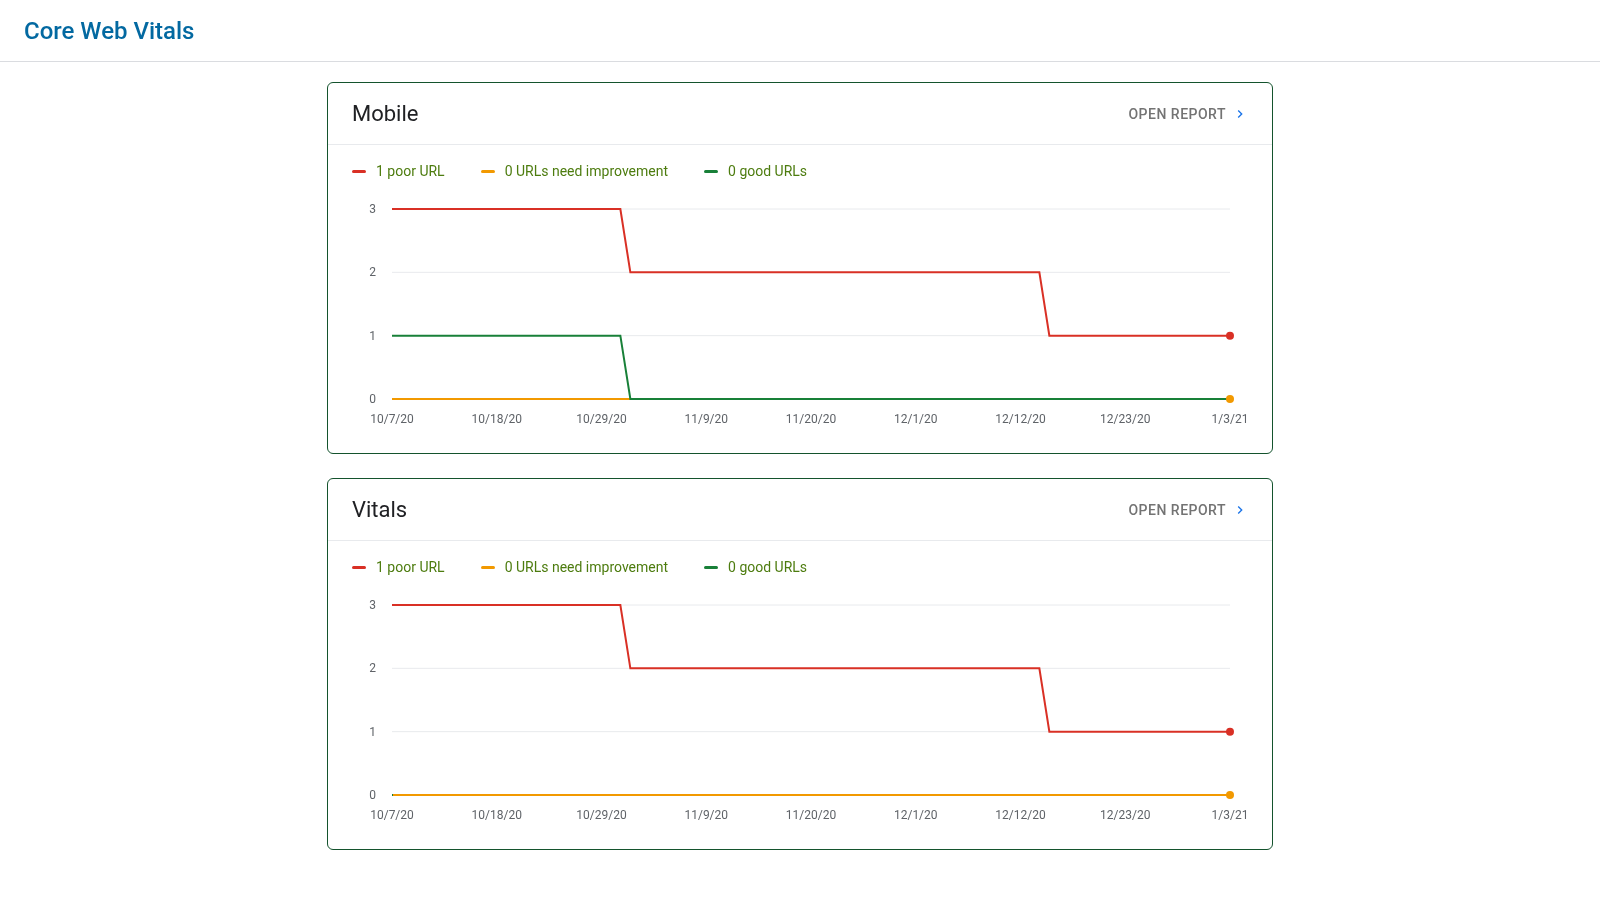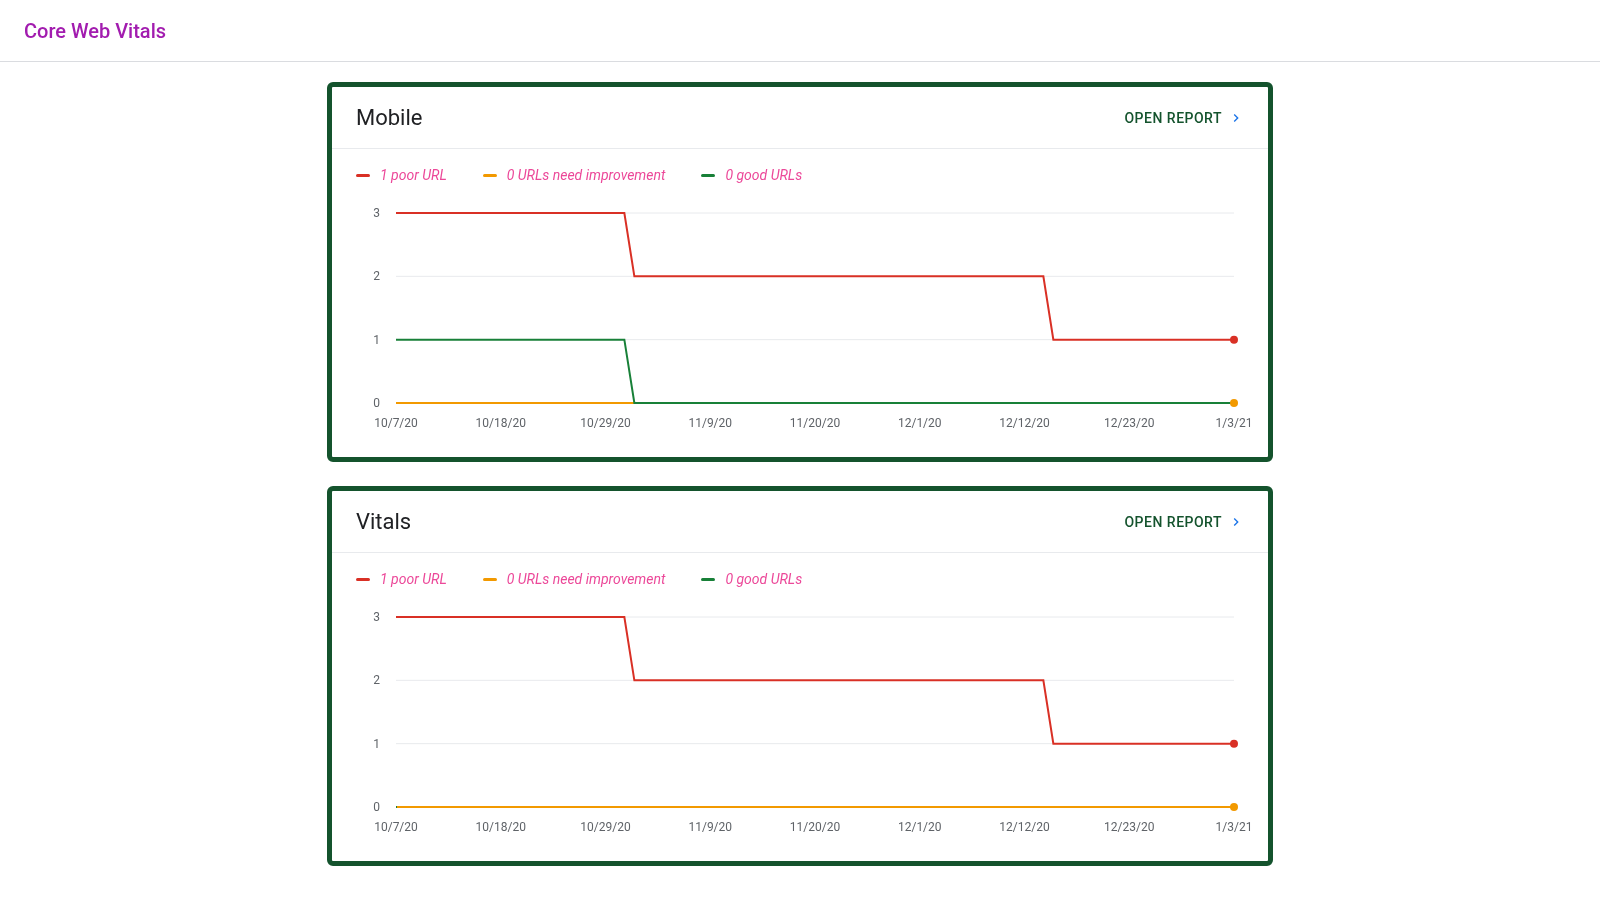--- a/index.html
+++ b/index.html
@@ -18,9 +18,9 @@
     box-shadow: 0 1px 2px rgba(0,0,0,0.05);
   }
   .header h1 {
-    font-size: 20px;
+    font-size: 24px;
     font-weight: 500;
-    color: #a21caf;
+    color: #0369a1;
   }
   .content {
     padding: 20px 0 40px 0;

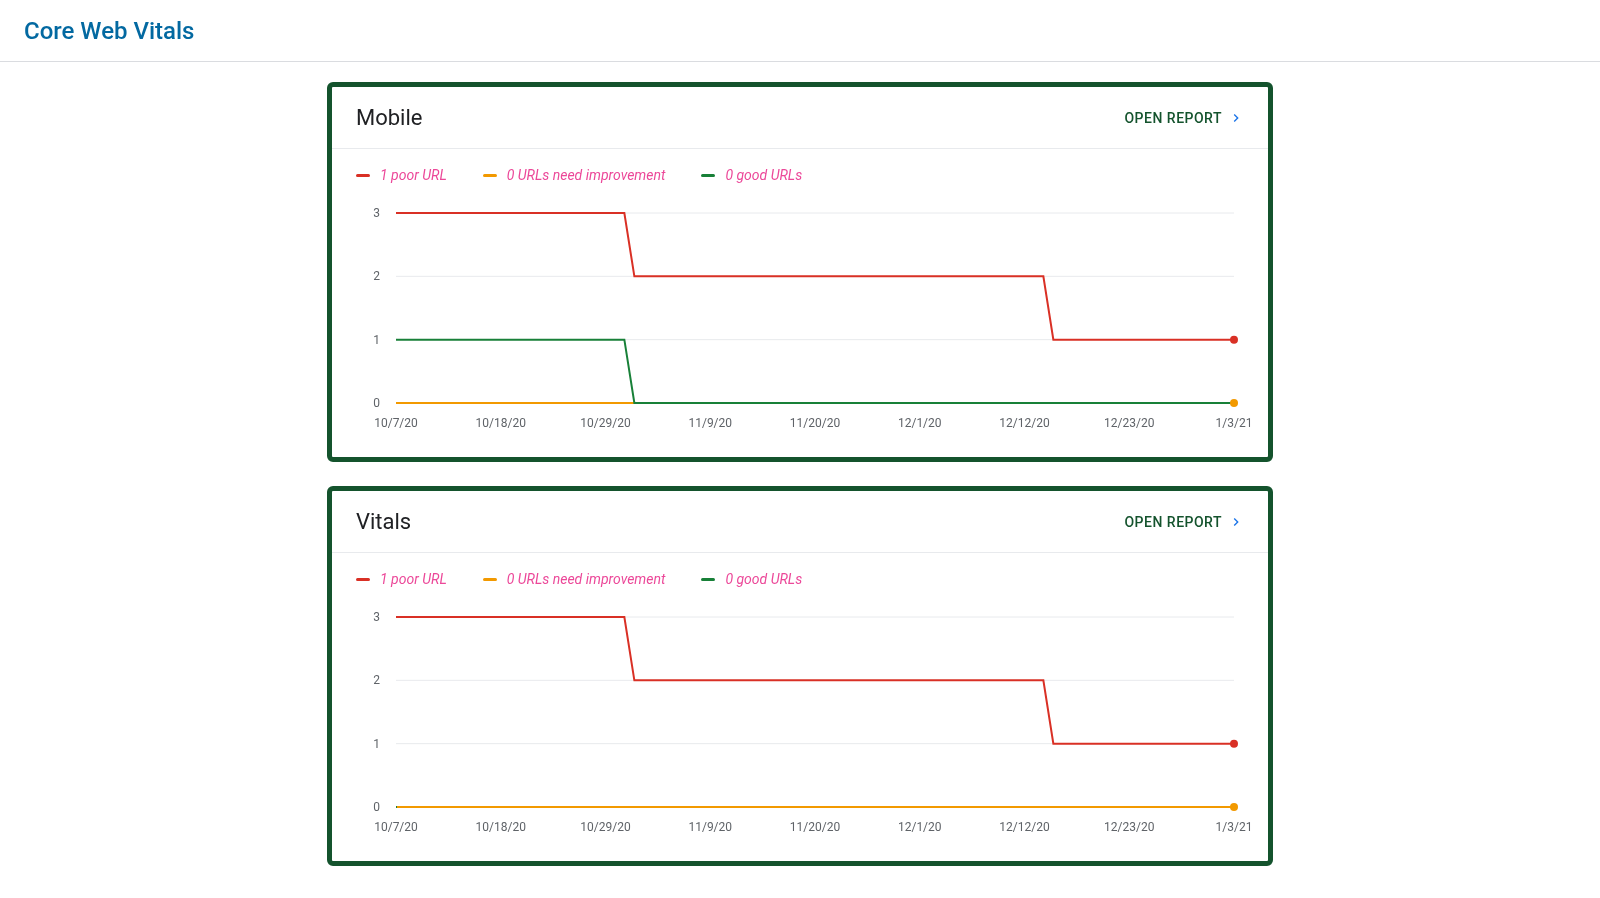--- a/index.html
+++ b/index.html
@@ -32,7 +32,7 @@
   }
   .card {
     width: 946px;
-    border: 5px solid #14532d;
+    border: 1px solid #14532d;
     border-radius: 6px;
     background: #fff;
   }

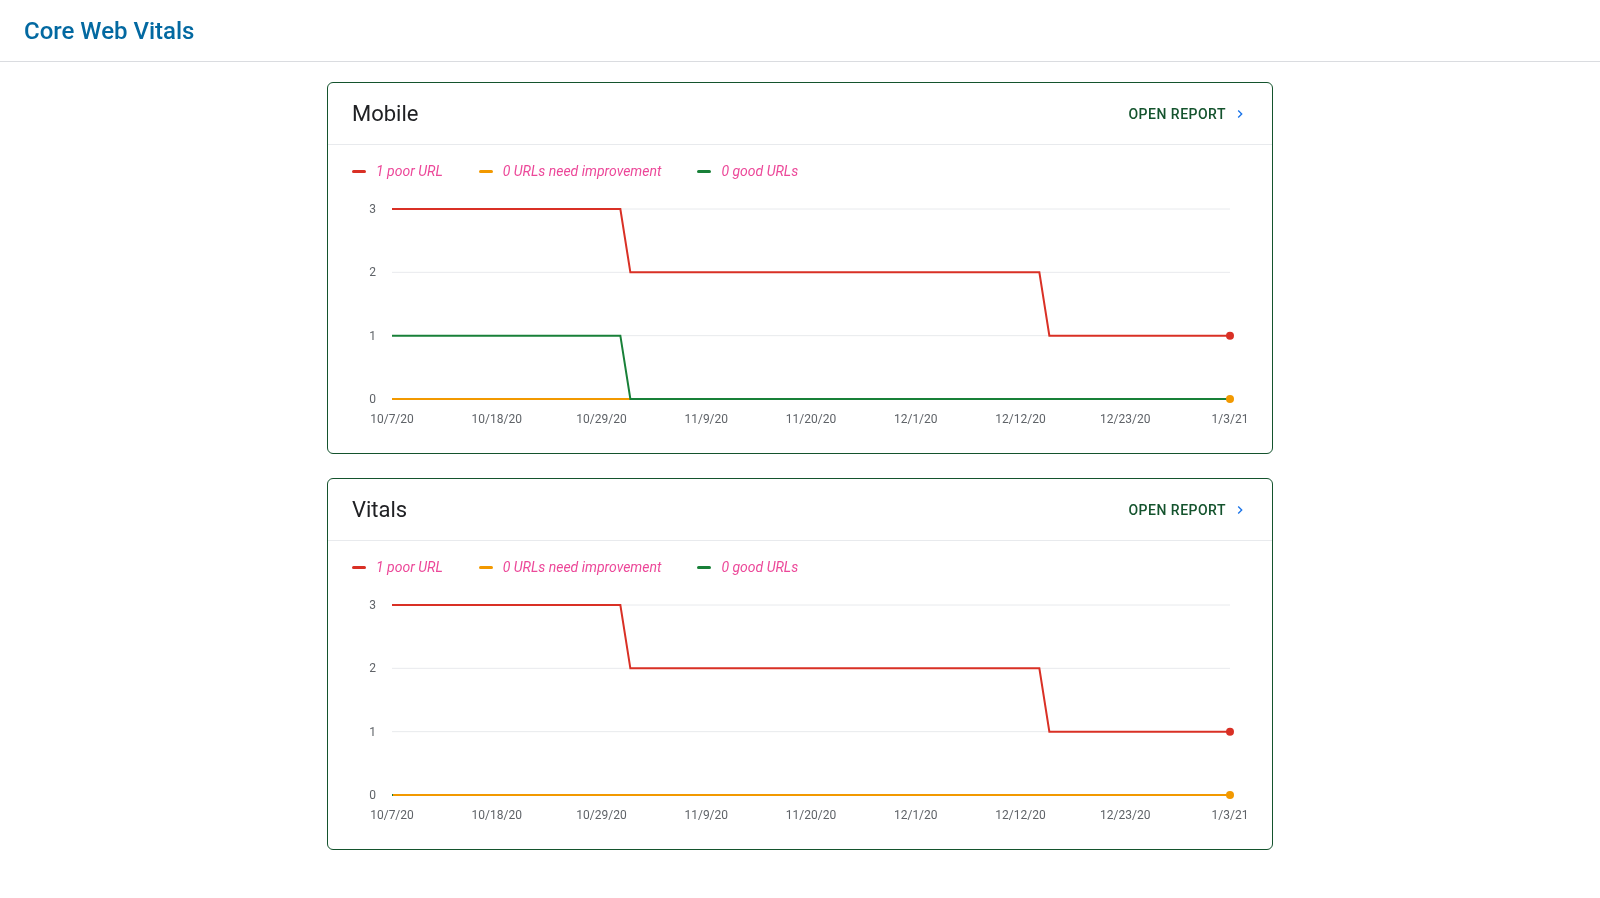--- a/index.html
+++ b/index.html
@@ -52,7 +52,7 @@
     display: flex;
     align-items: center;
     gap: 6px;
-    color: #14532d;
+    color: #737373;
     font-size: 14px;
     font-weight: 500;
     letter-spacing: 0.5px;

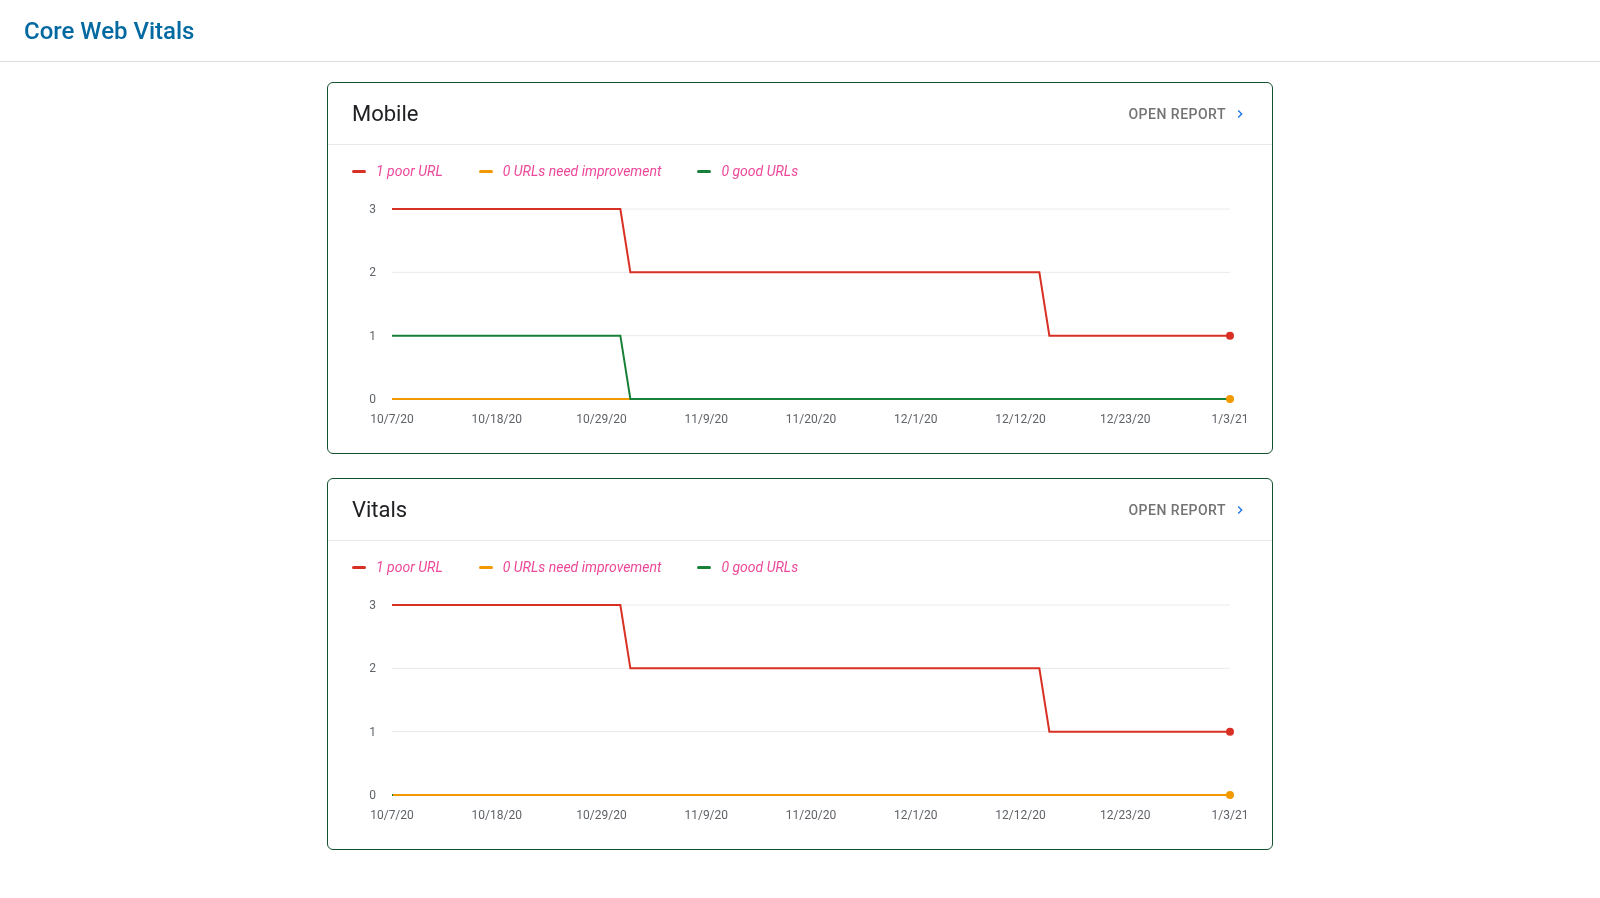--- a/index.html
+++ b/index.html
@@ -65,8 +65,7 @@
     gap: 36px;
     padding: 18px 24px 12px 24px;
     font-size: 14px;
-    color: #ec4899;
-    font-style: italic;
+    color: #4d7c0f;
   }
   .legend-item {
     display: flex;

